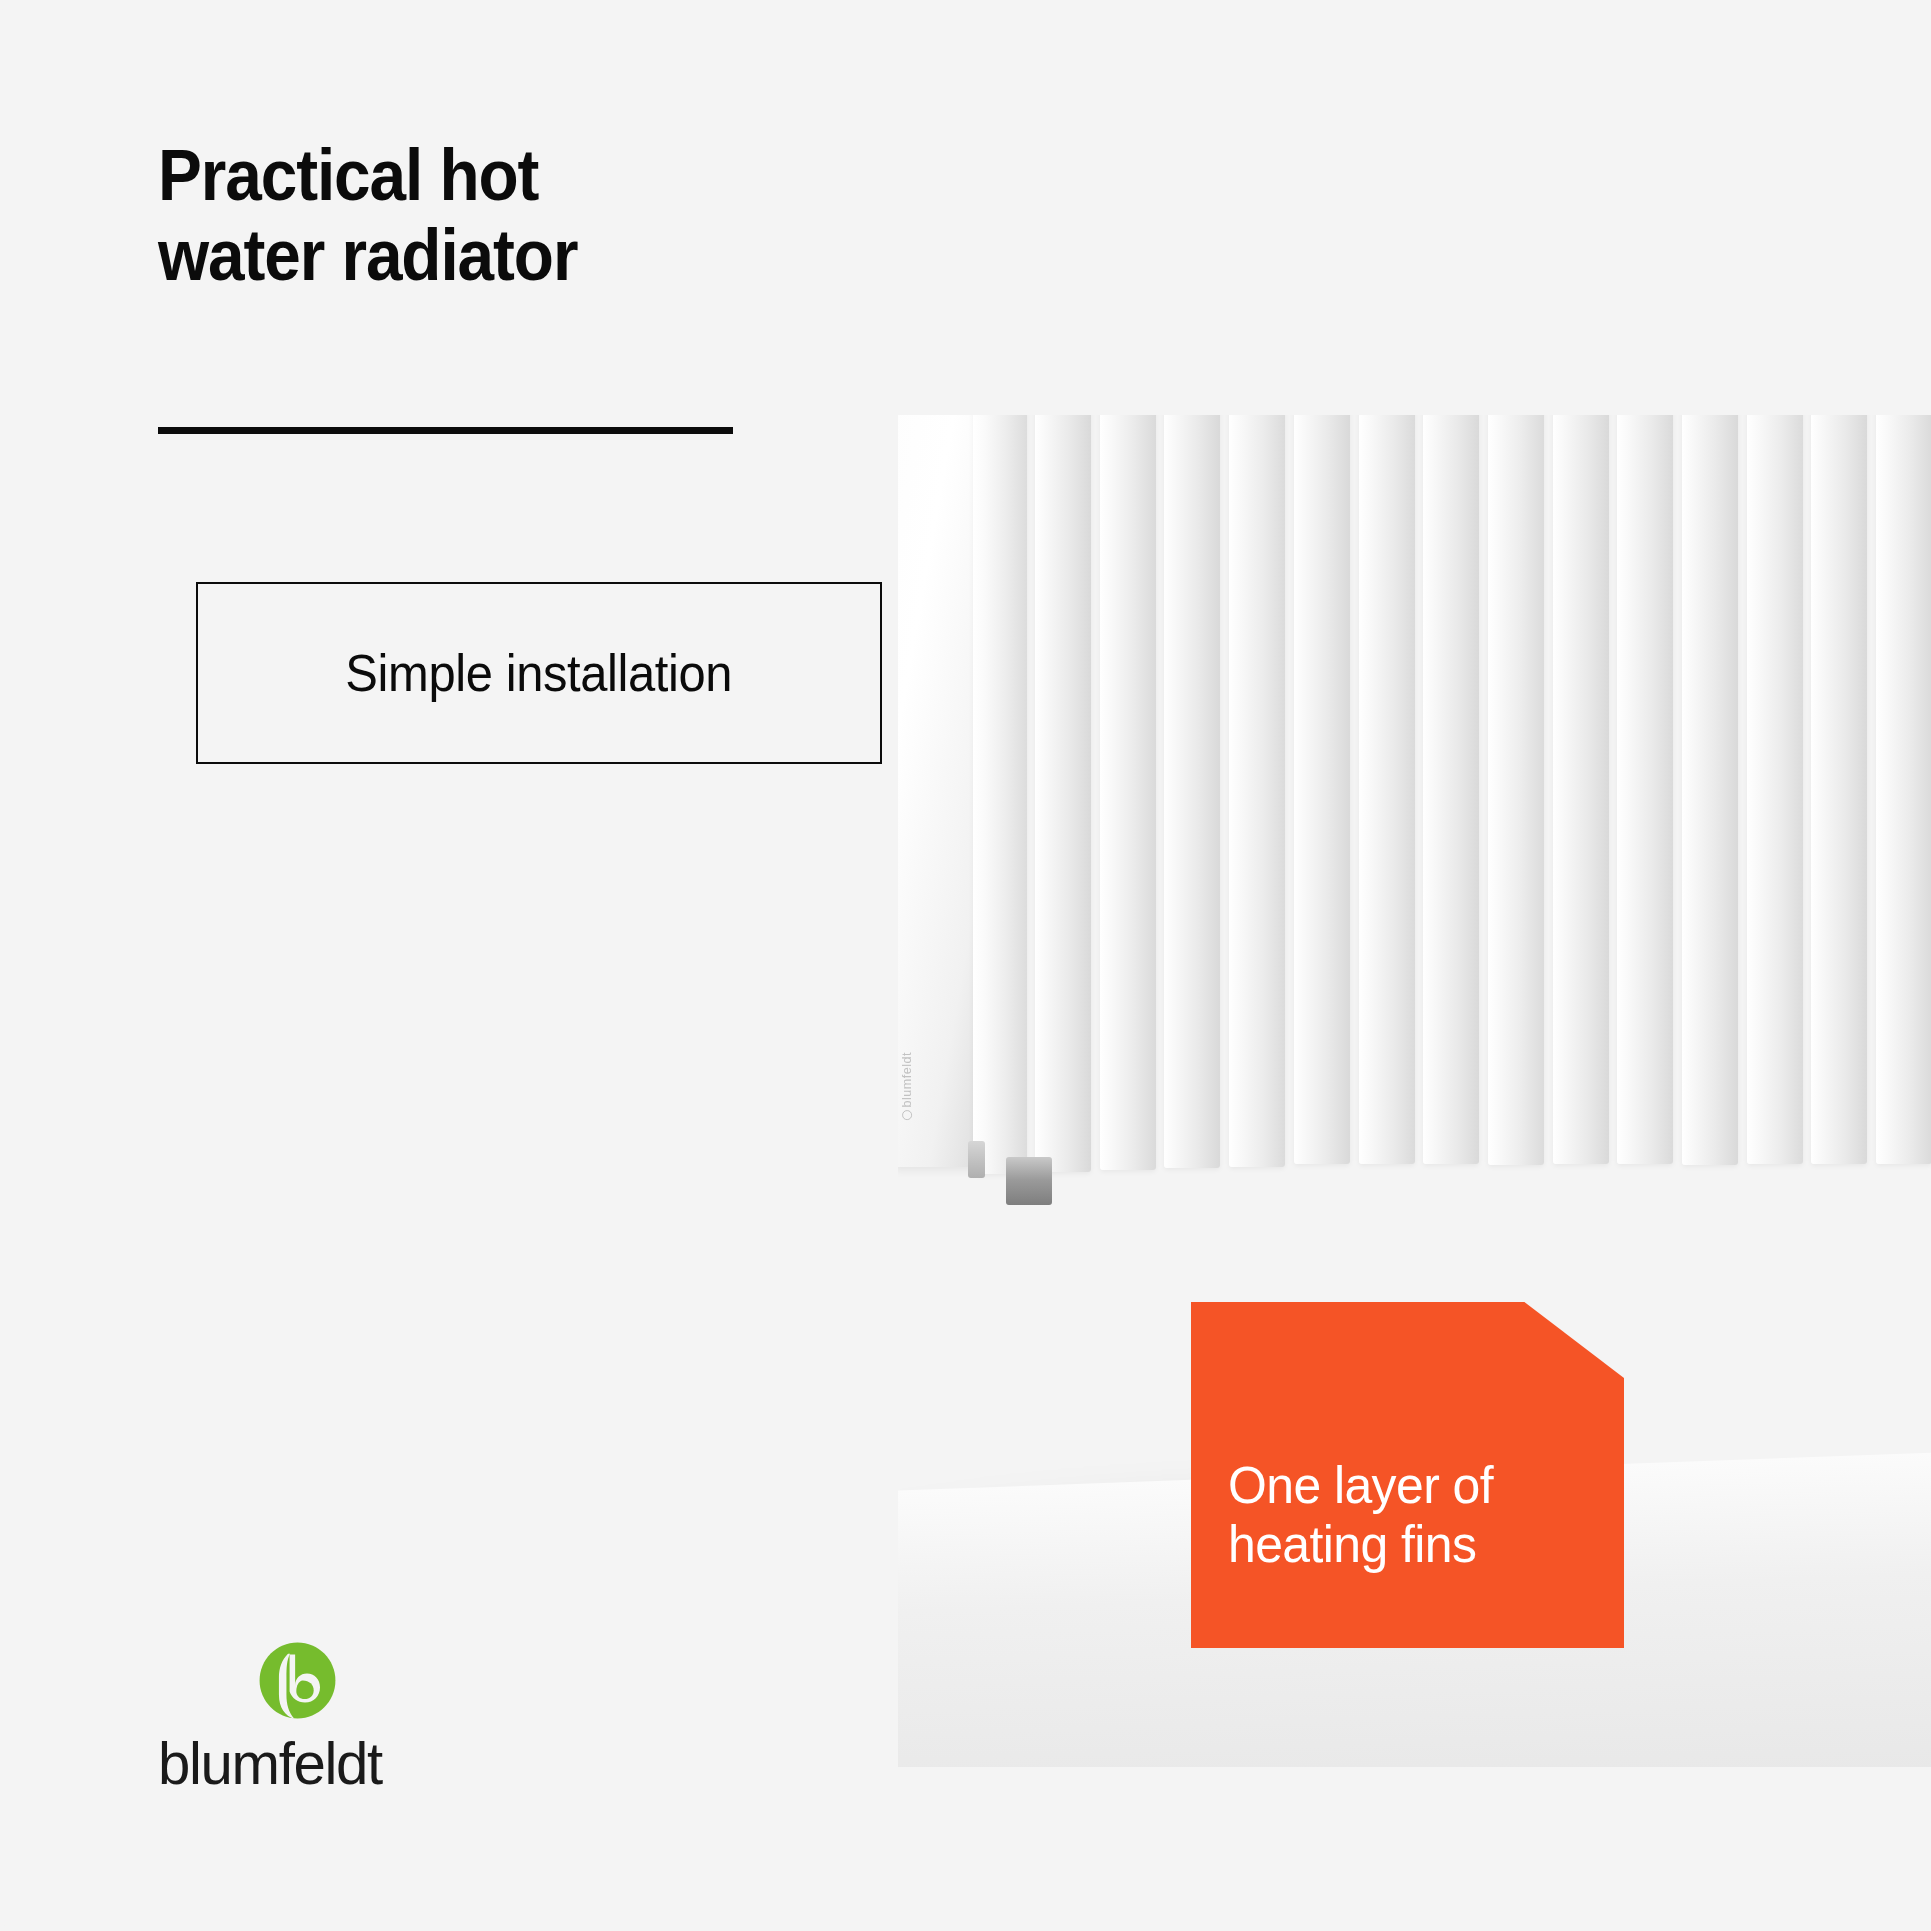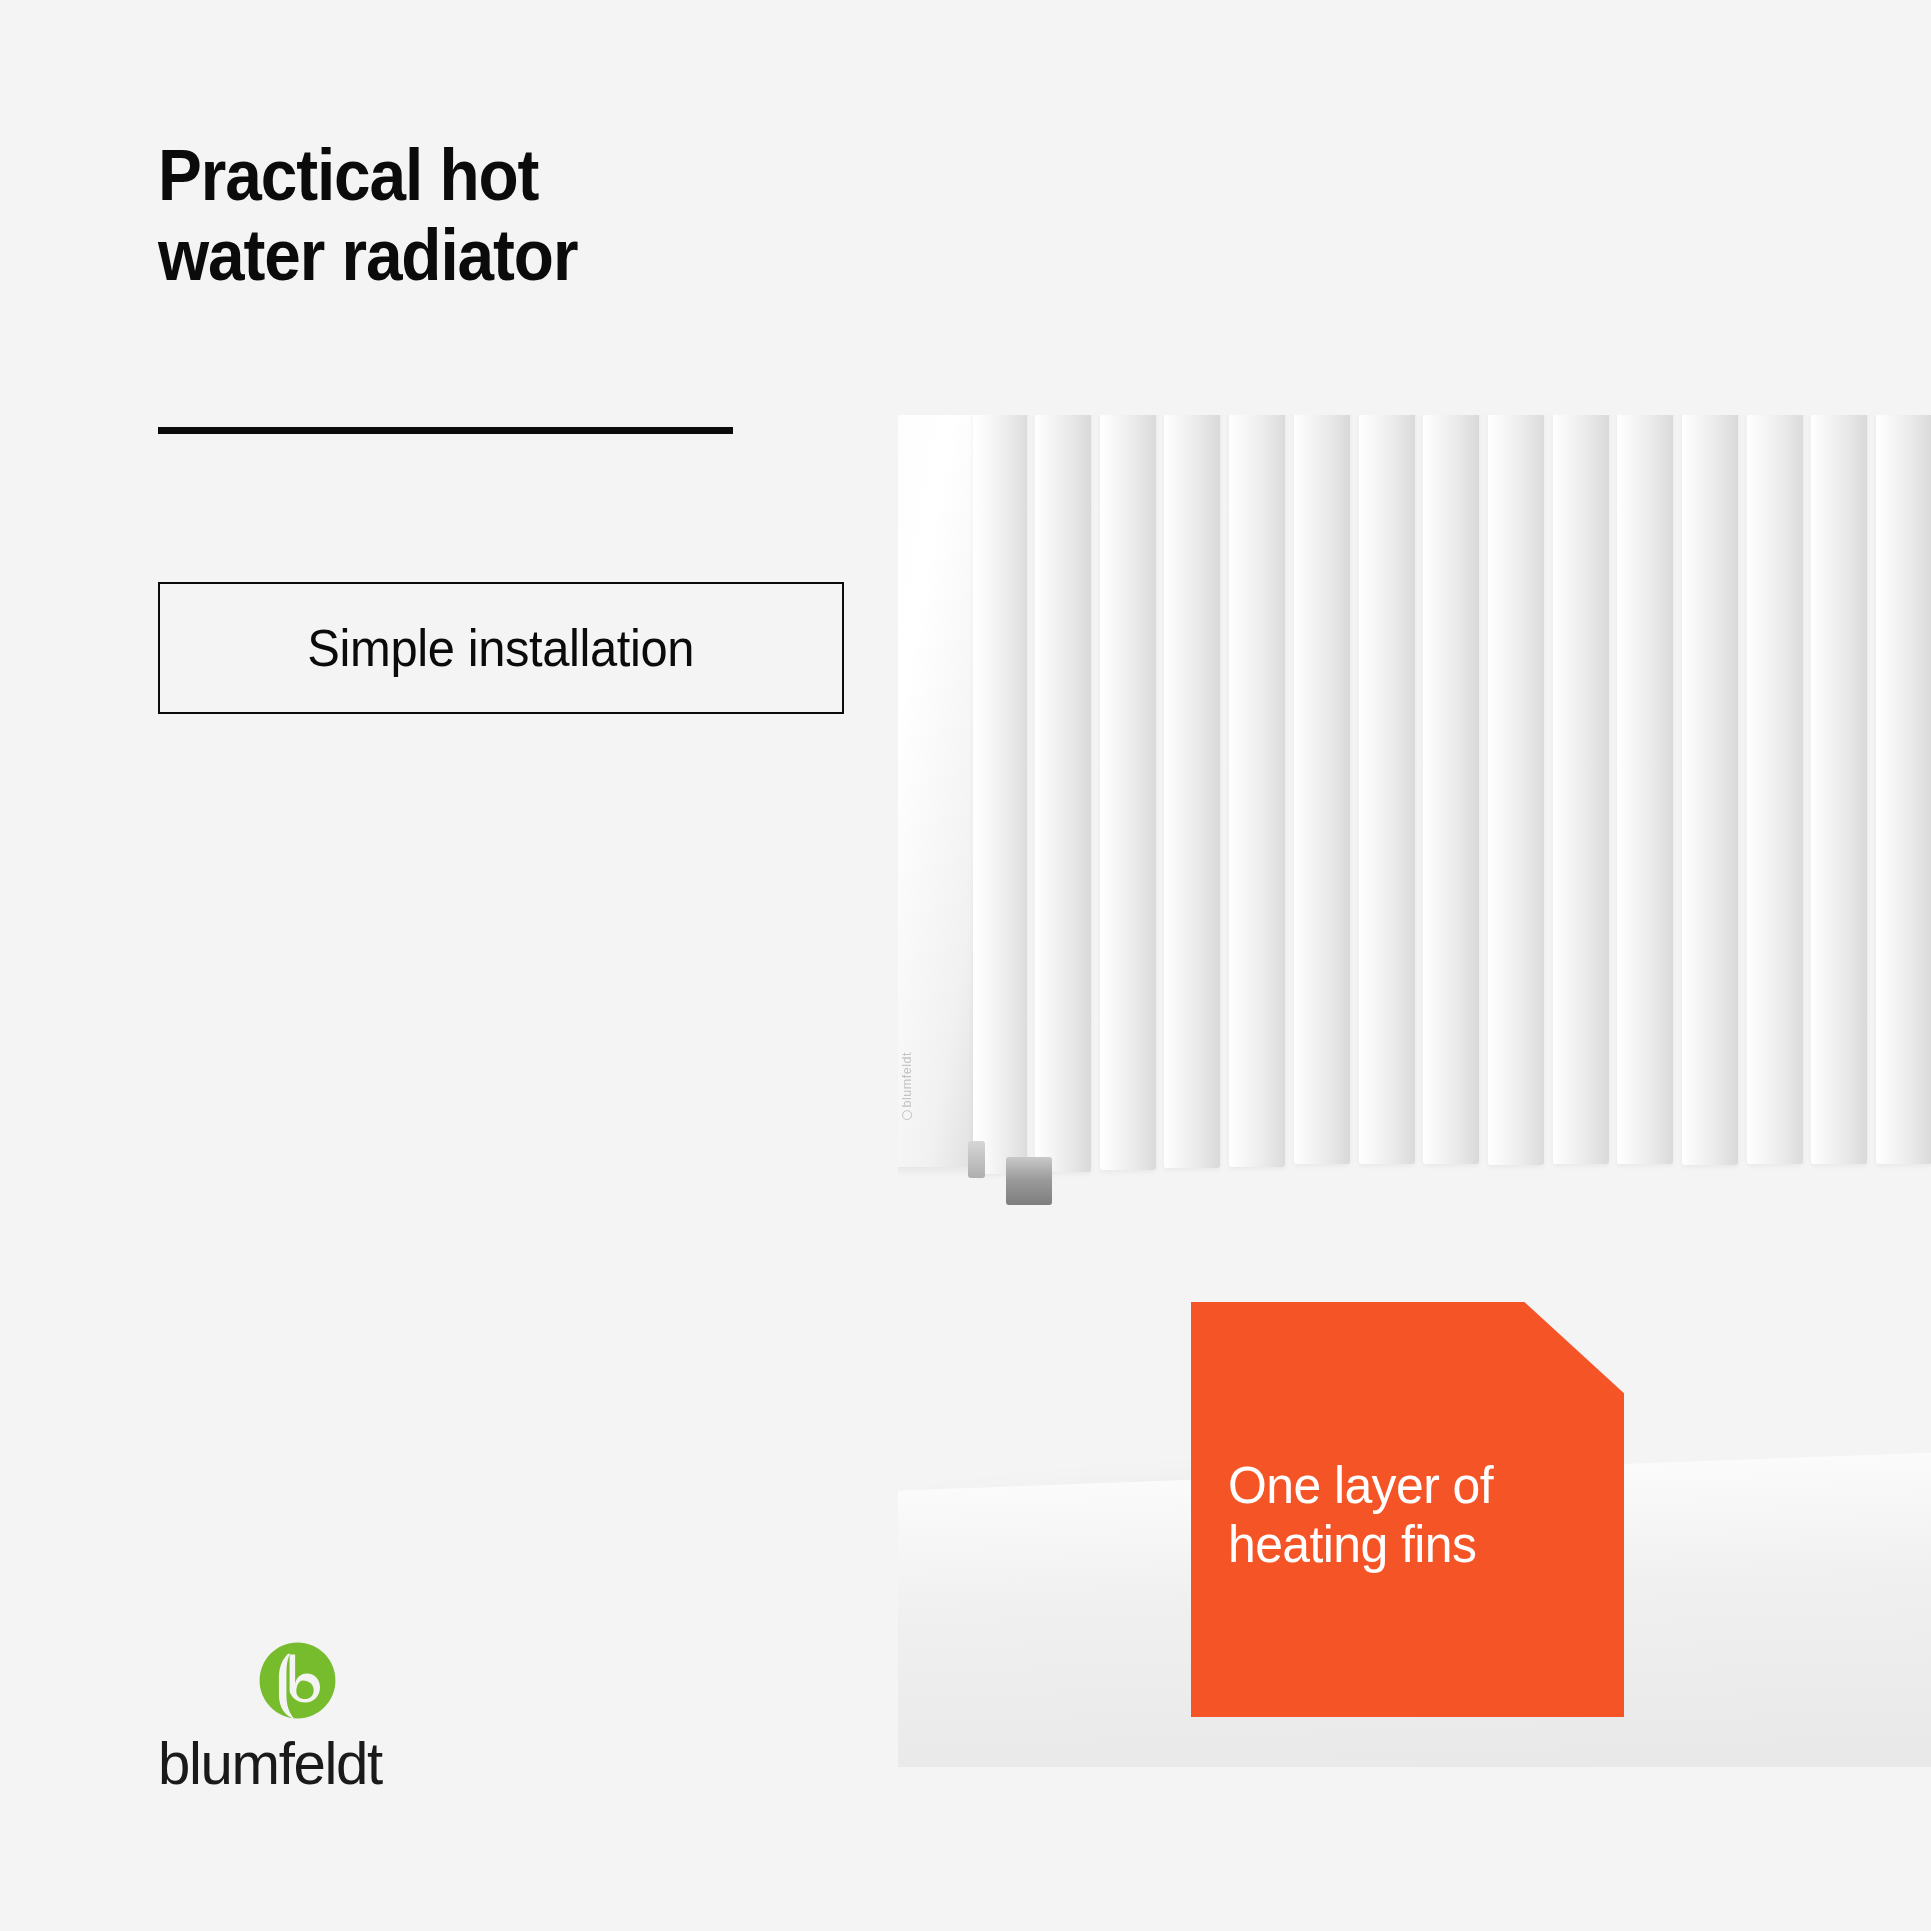--- a/index.html
+++ b/index.html
@@ -45,13 +45,14 @@
     width:686px;
   }
   .feature-box {
-    width:686px; height:132px;
+    width:686px; height:182px;
     border:2.9px solid #0B0B0B;
     background:transparent;
     display:flex;
     align-items:center;
     justify-content:center;
     margin-bottom:32px;
+    margin-left:38px;
   }
   .feature-label {
     font-size:52px;

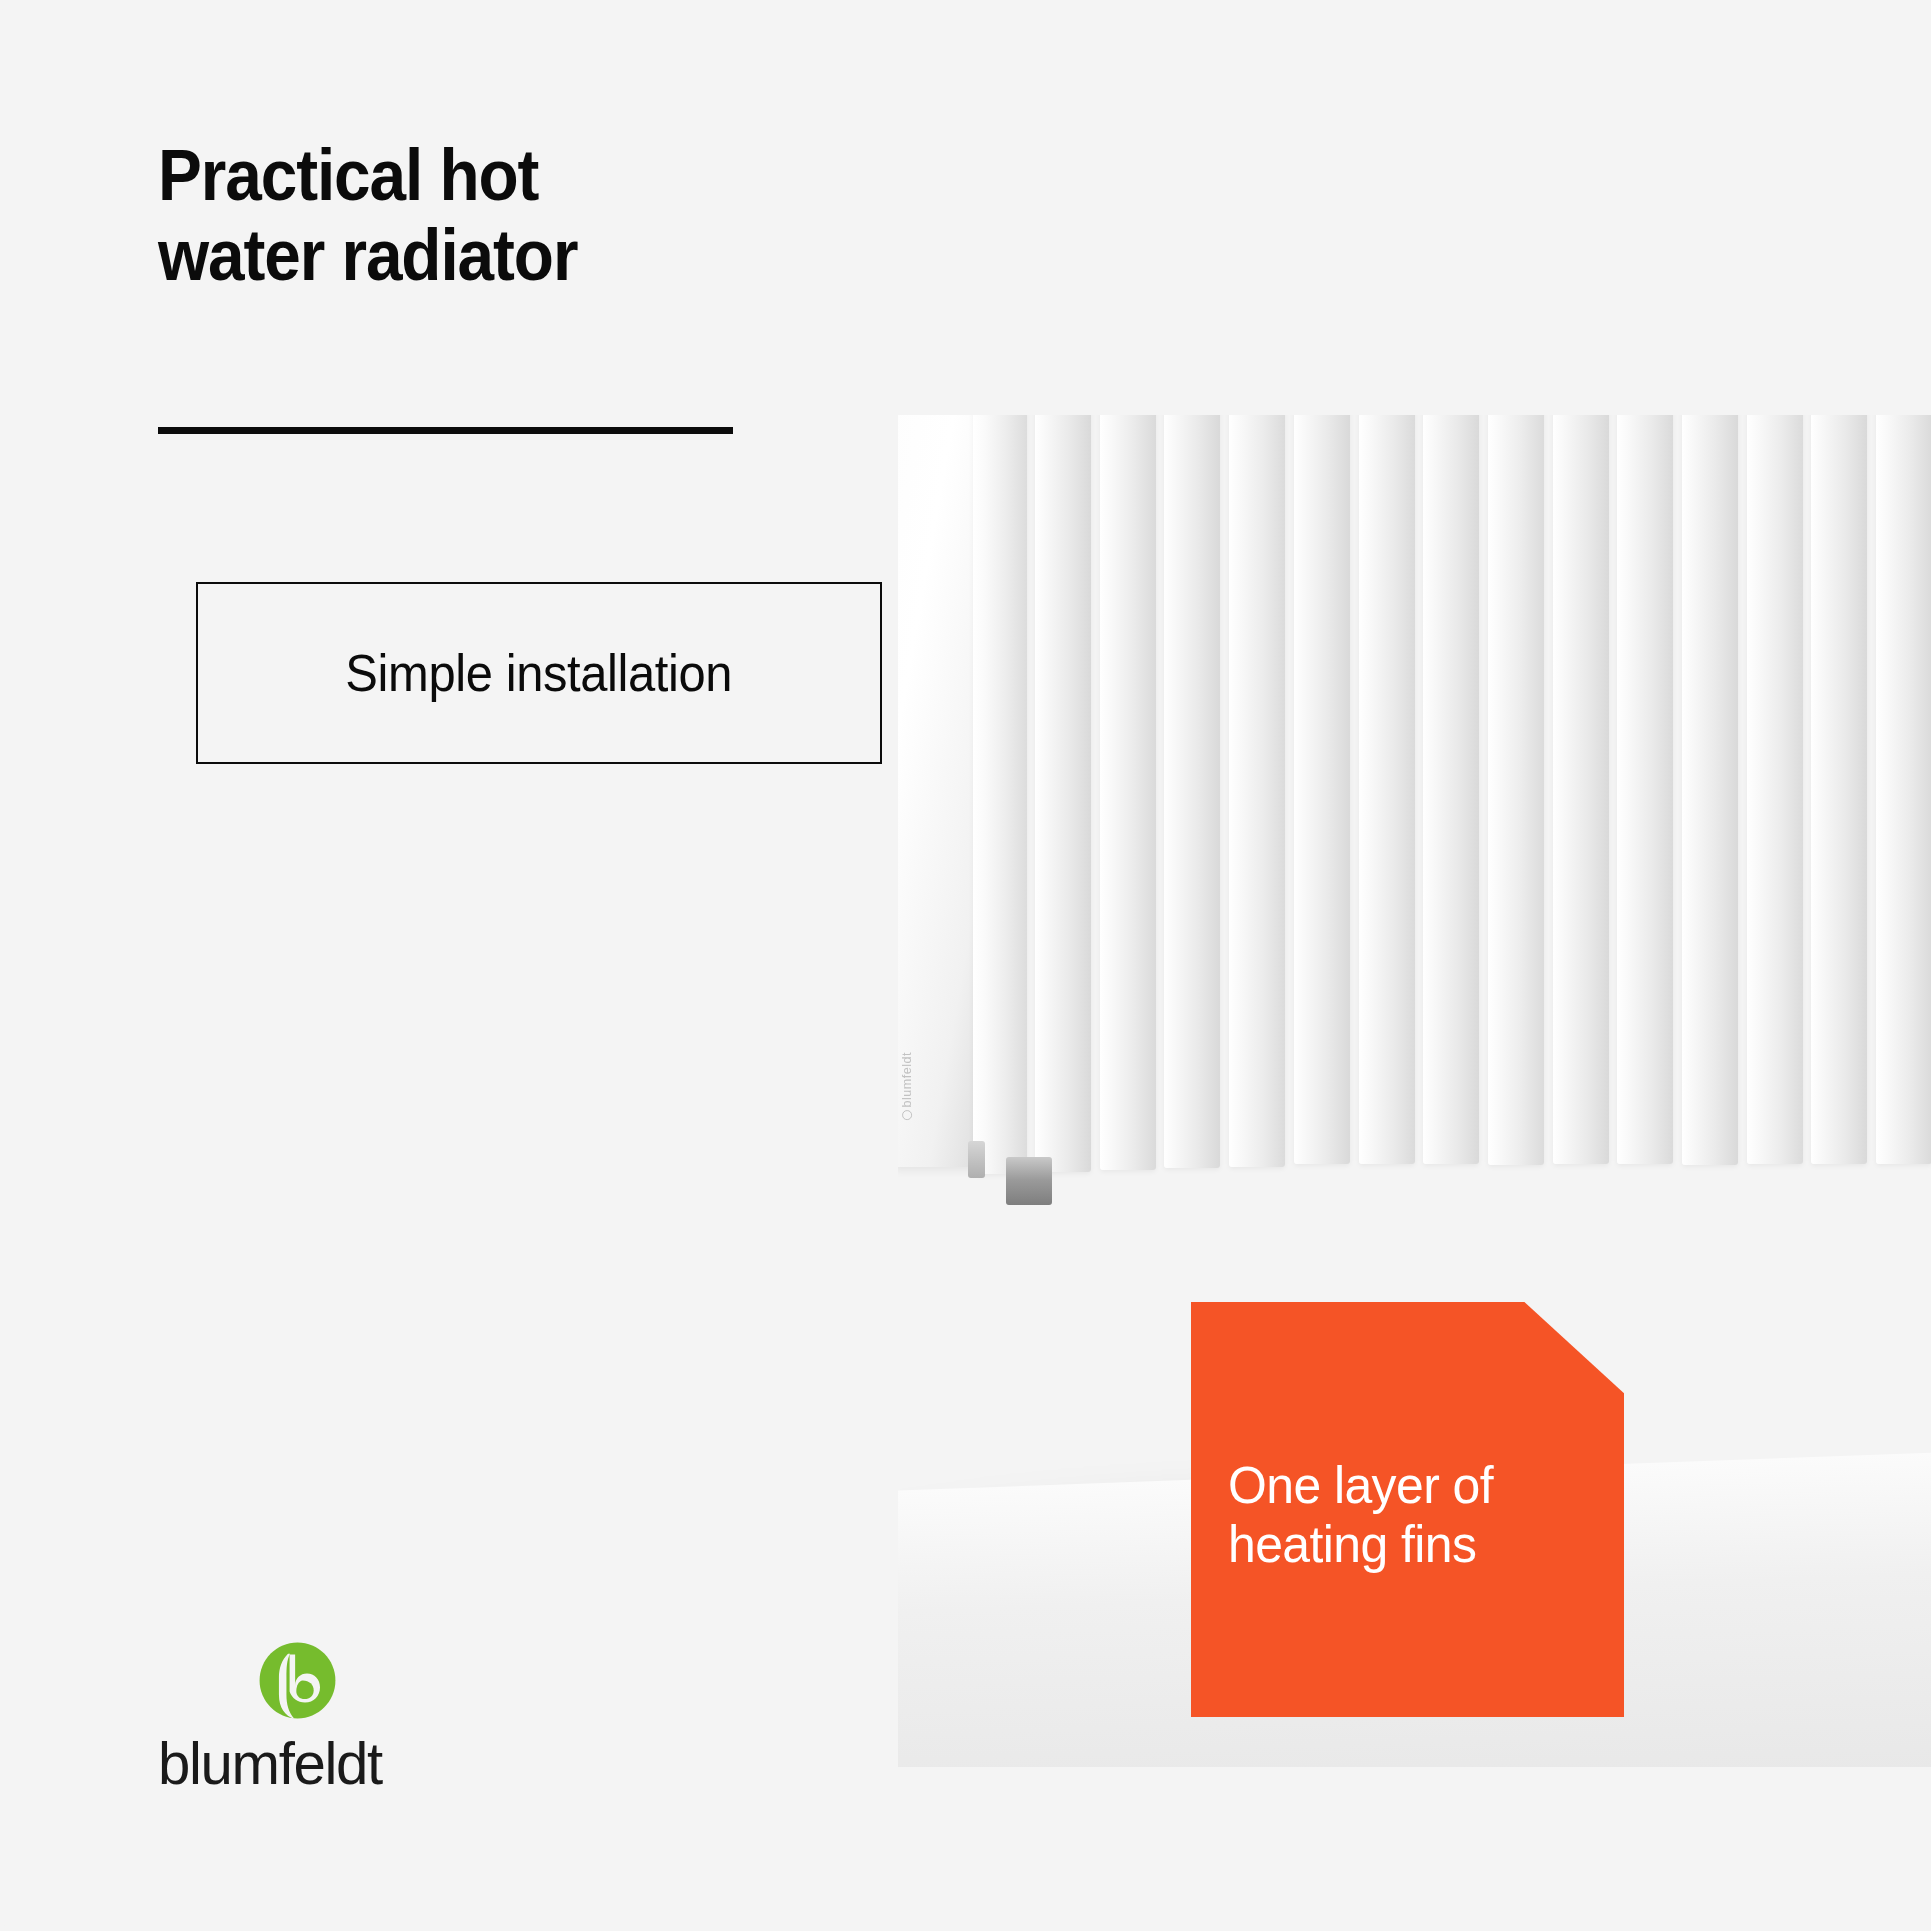--- a/index.html
+++ b/index.html
@@ -150,7 +150,7 @@
   .callout {
     position:absolute;
     left:1191px; top:1302px;
-    width:433px; height:415px;
+    width:433px; height:346px;
     background:#F55426;
     clip-path:polygon(0 0, 77% 0, 100% 22%, 100% 100%, 0 100%);
   }

